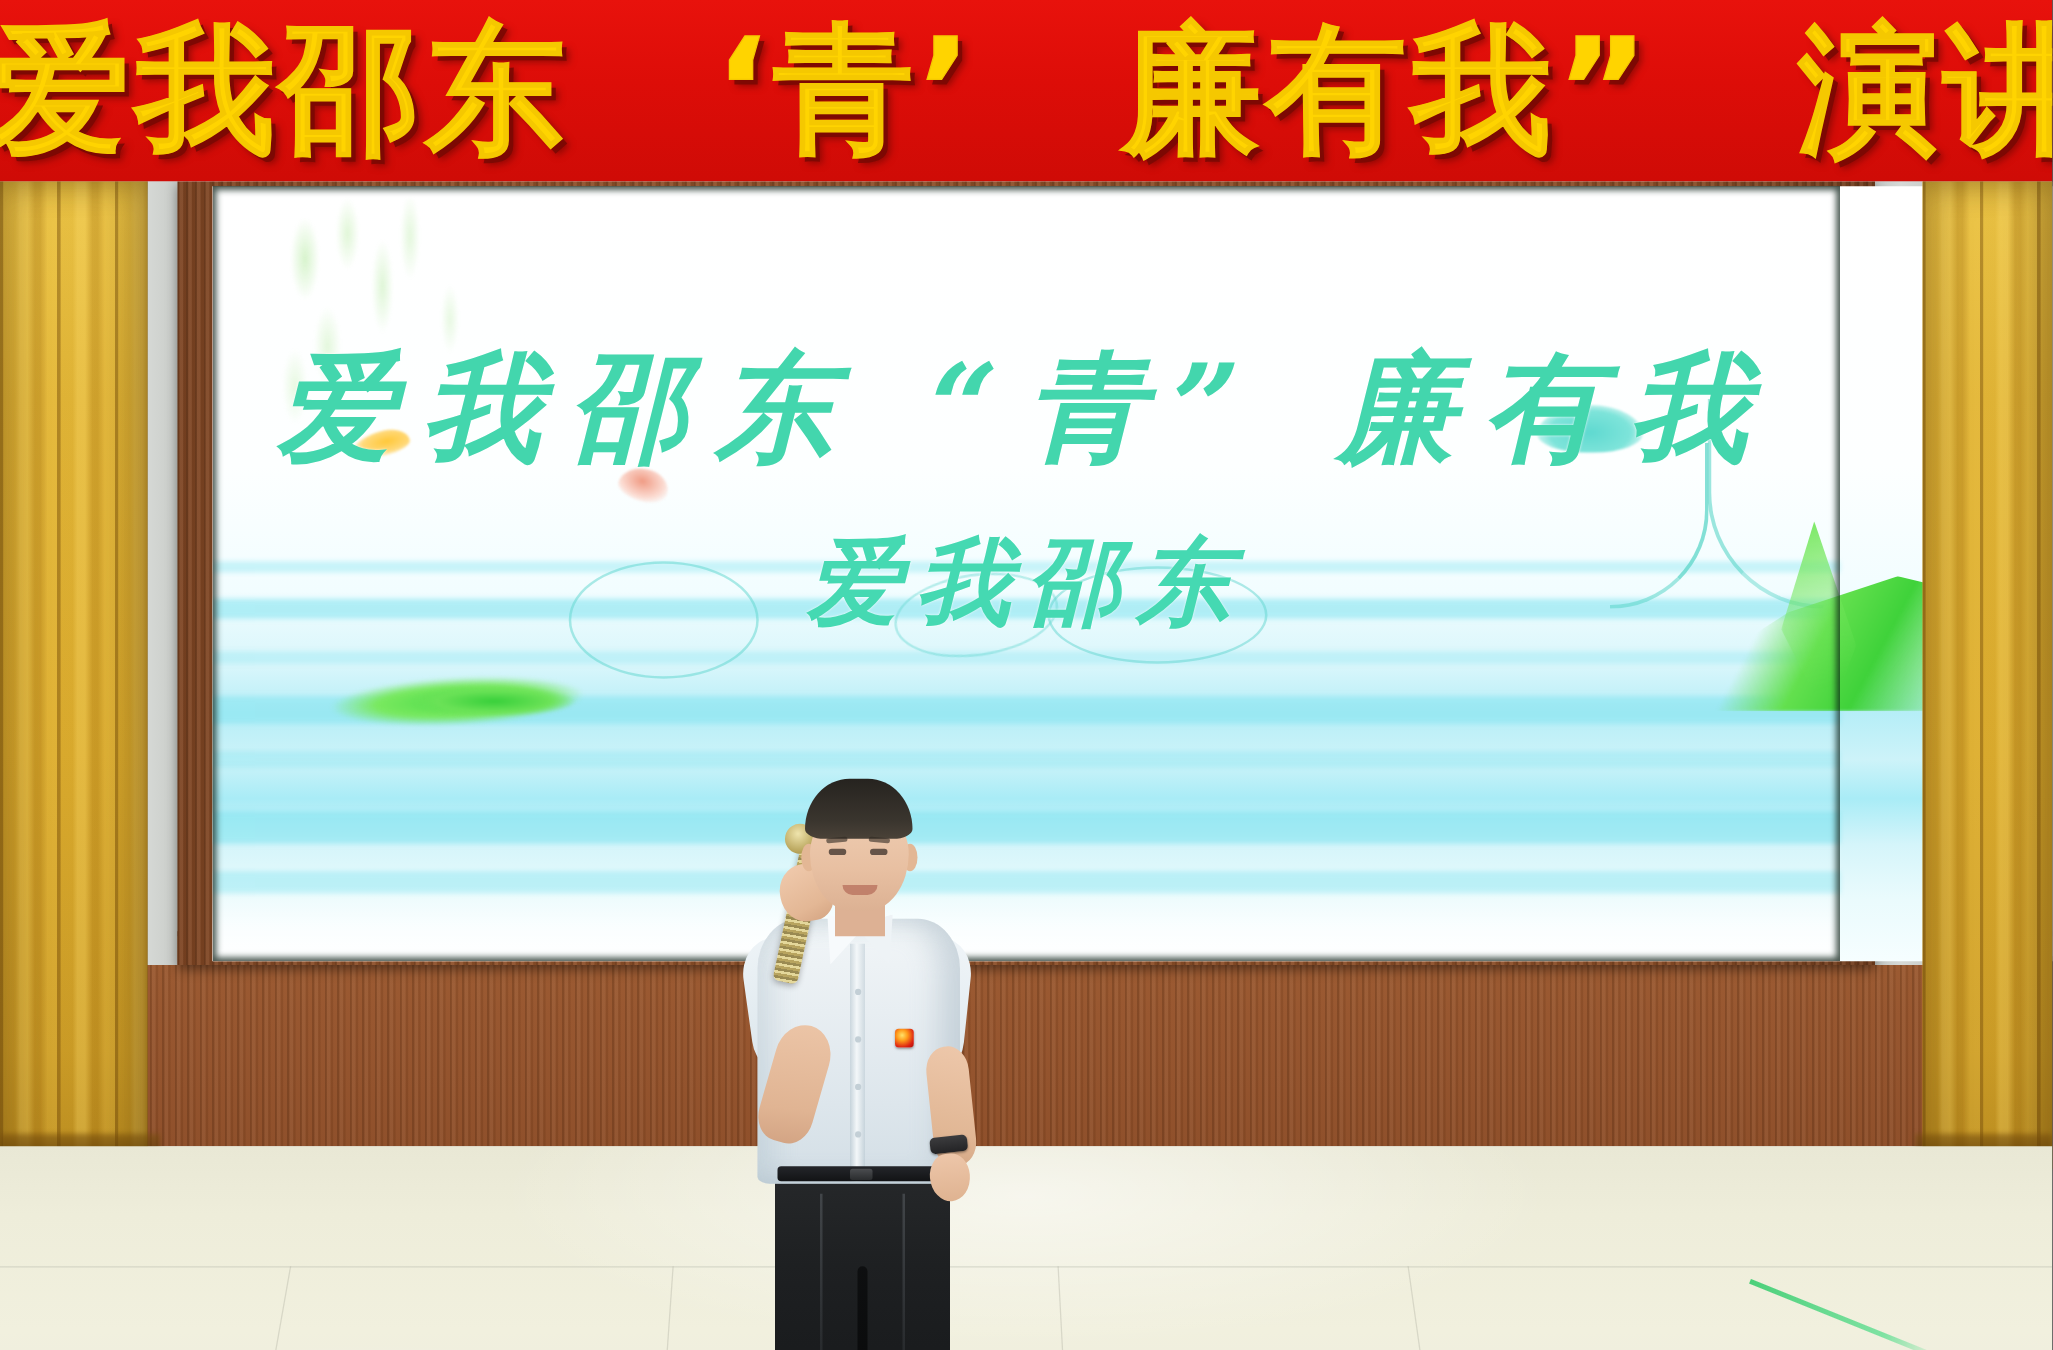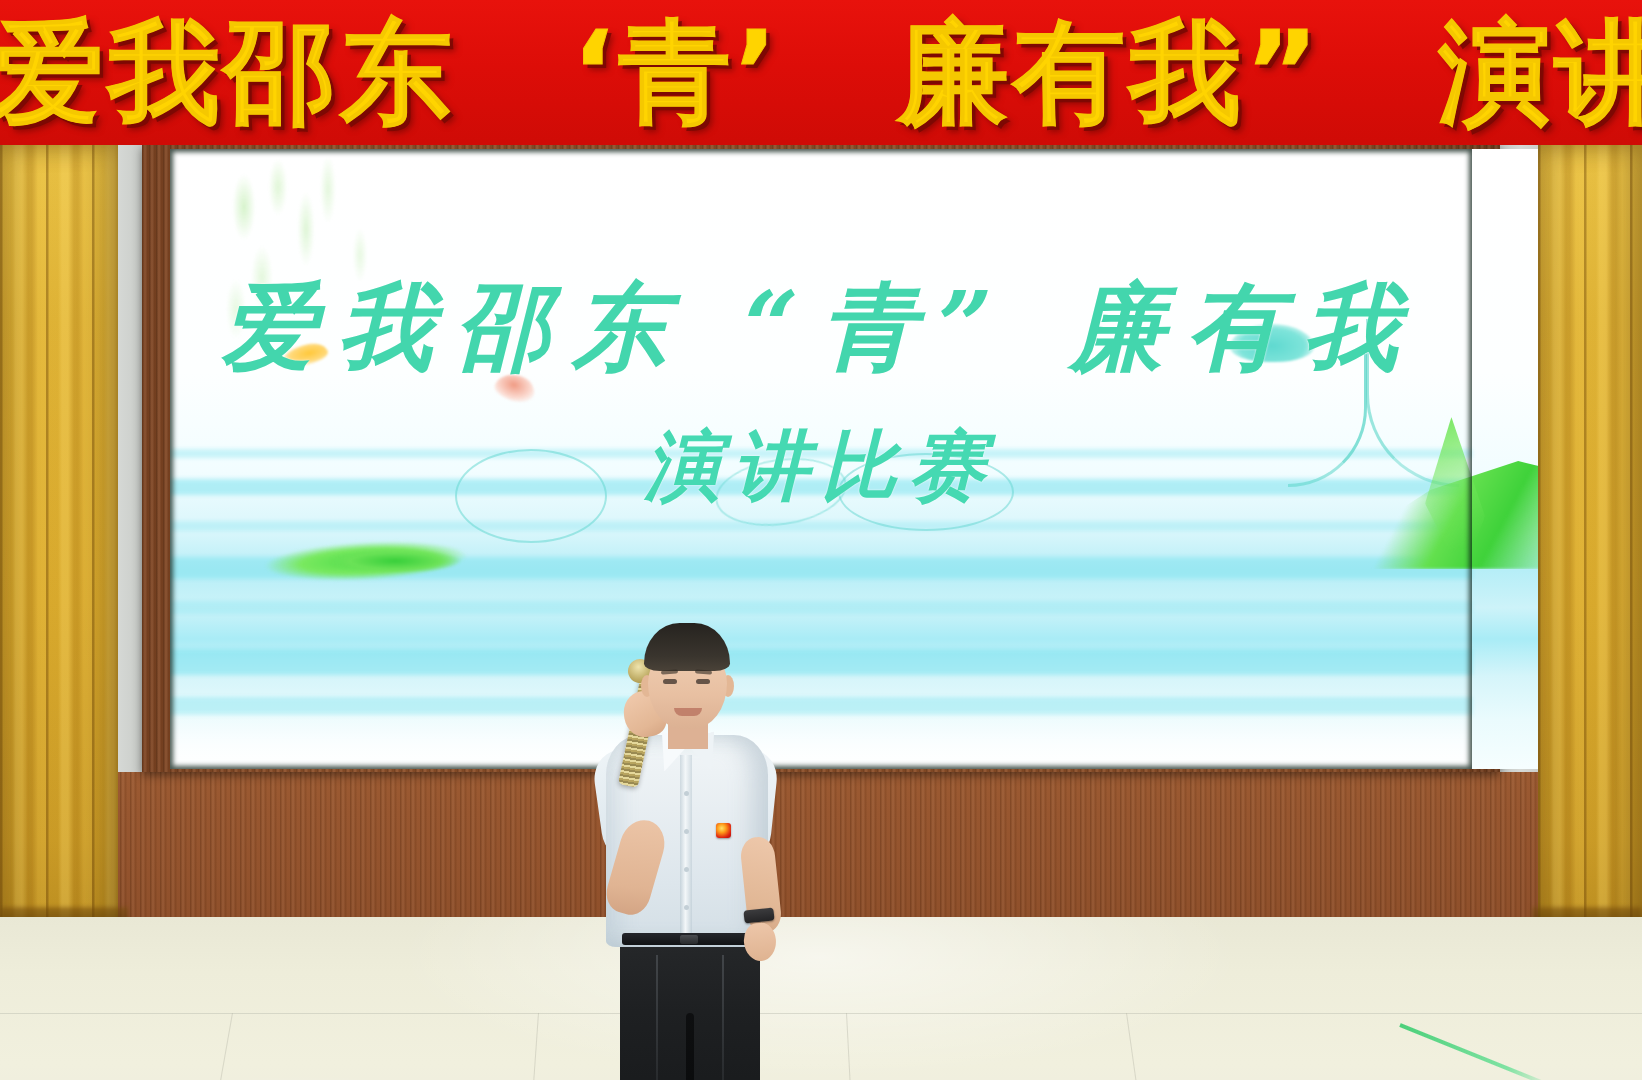--- a/index.html
+++ b/index.html
@@ -449,7 +449,7 @@
       <div class="bottom-white-band"></div>
 
       <div class="screen-title">爱我邵东 “青” 廉有我</div>
-      <div class="screen-subtitle">演讲比赛</div>
+      <div class="screen-subtitle">爱我邵东</div>
     </div>
 
     <div class="curtain left"></div>

